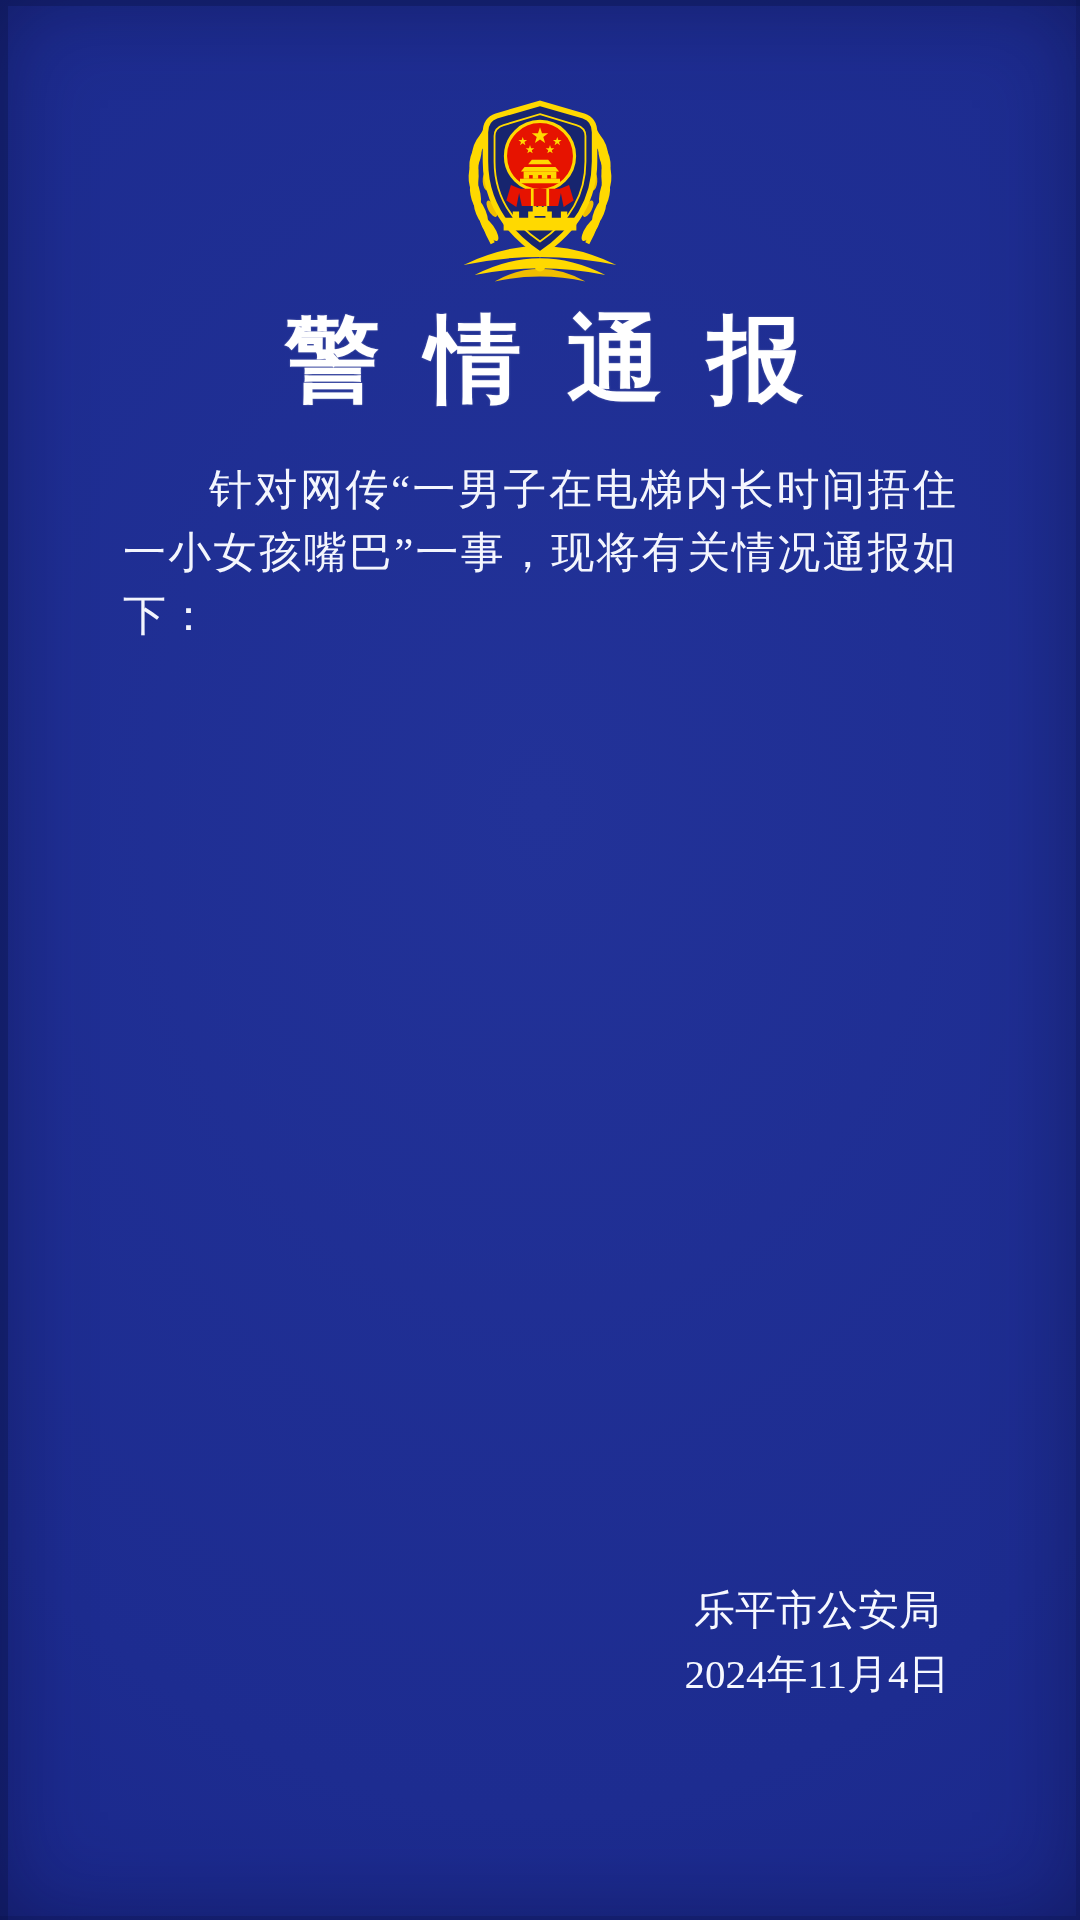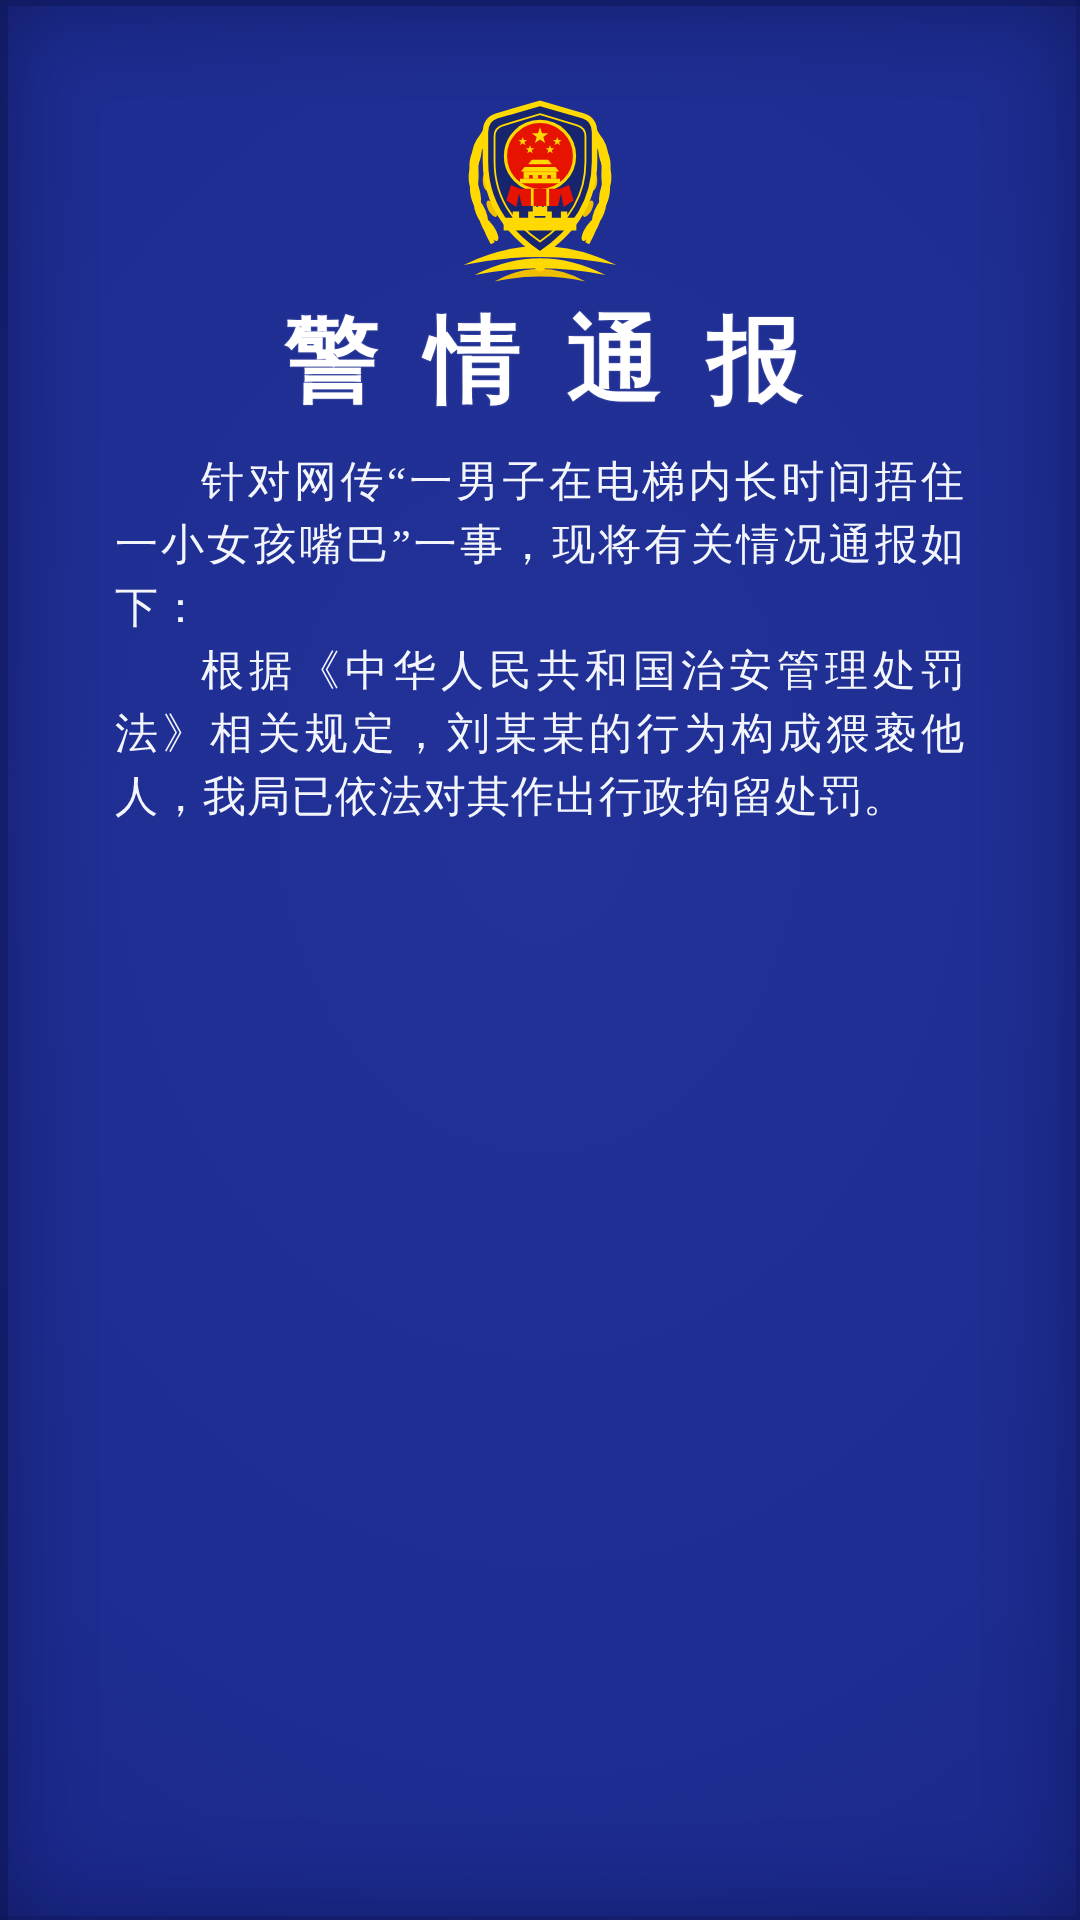--- a/index.html
+++ b/index.html
@@ -65,7 +65,7 @@
     color: #f3f5fd;
   }
   .body-text p {
-    margin: 0;
+    margin: 8px;
     text-indent: 2em;
   }
 

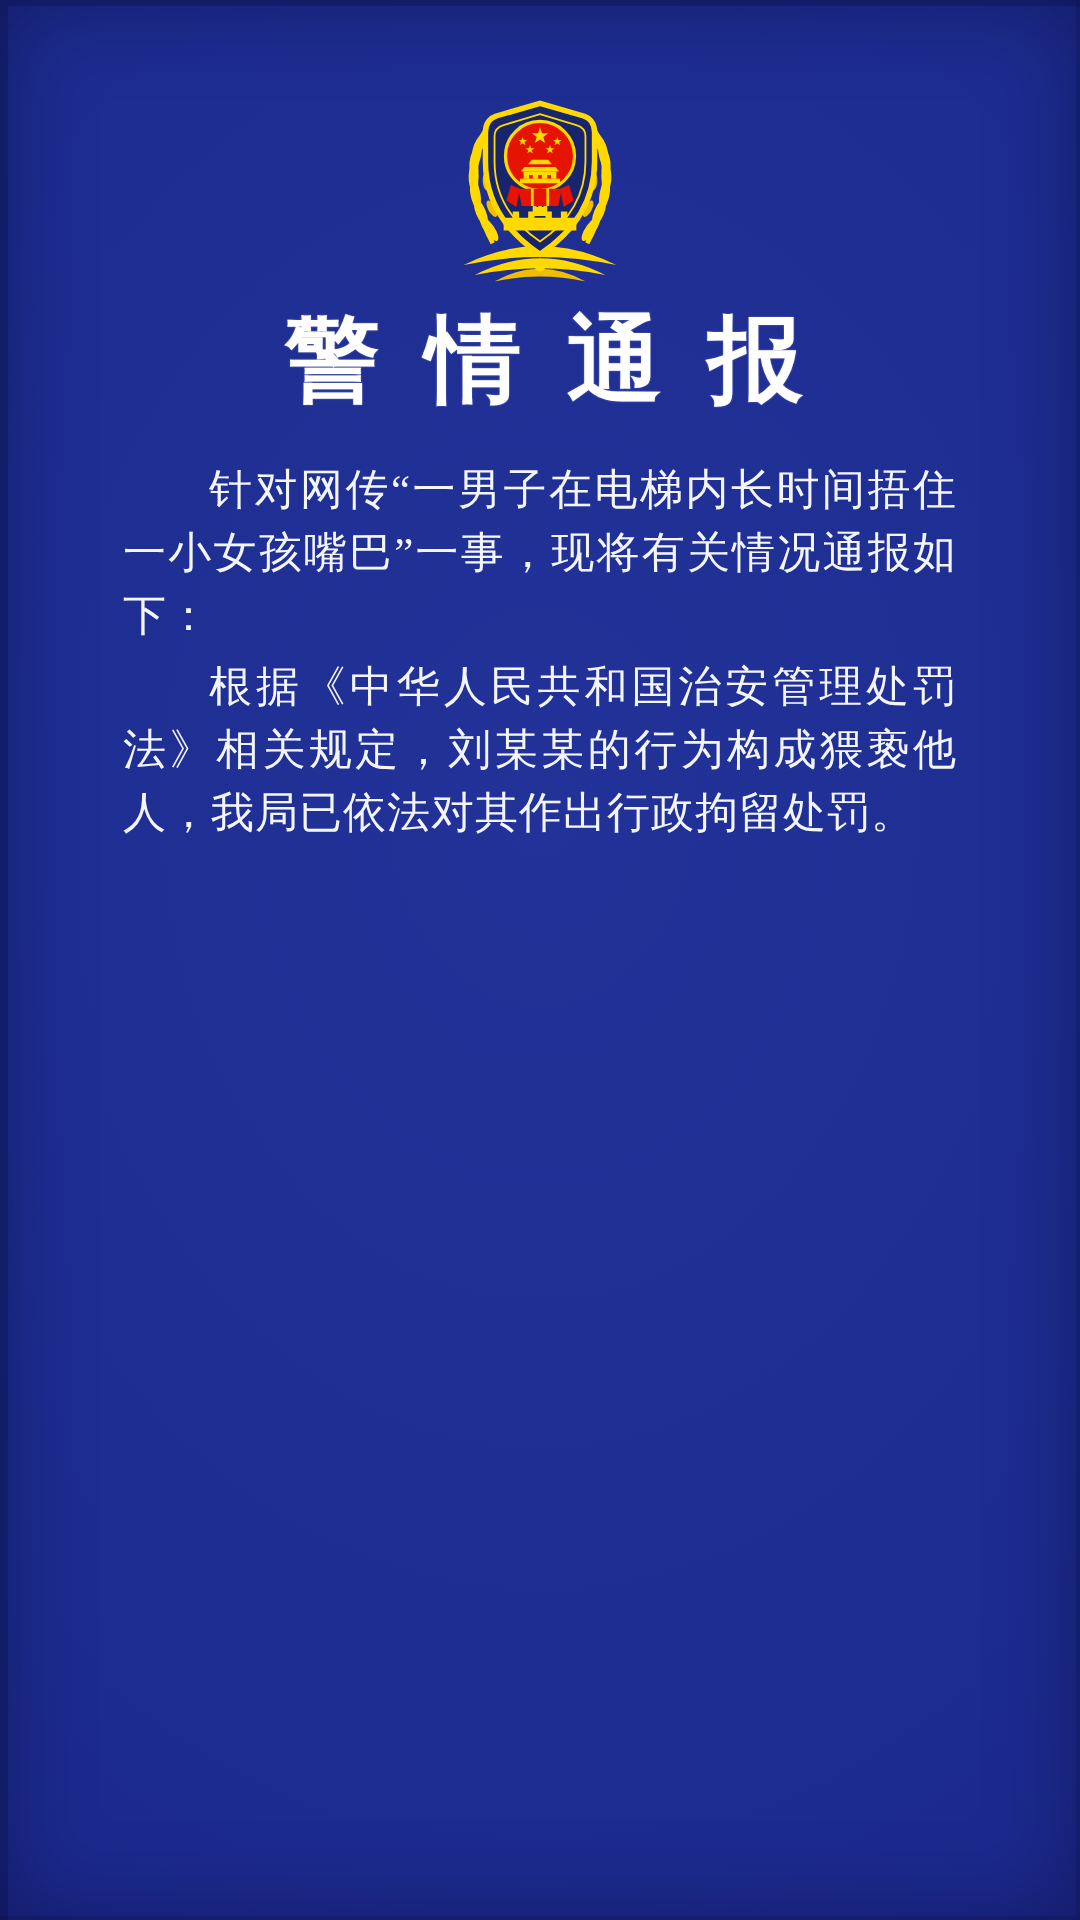--- a/index.html
+++ b/index.html
@@ -149,7 +149,6 @@
 
   <div class="body-text">
     <p>针对网传“一男子在电梯内长时间捂住一小女孩嘴巴”一事，现将有关情况通报如下：</p>
-    <p>根据《中华人民共和国治安管理处罚法》相关规定，刘某某的行为构成猥亵他人，我局已依法对其作出行政拘留处罚。</p>
   </div>
 
 

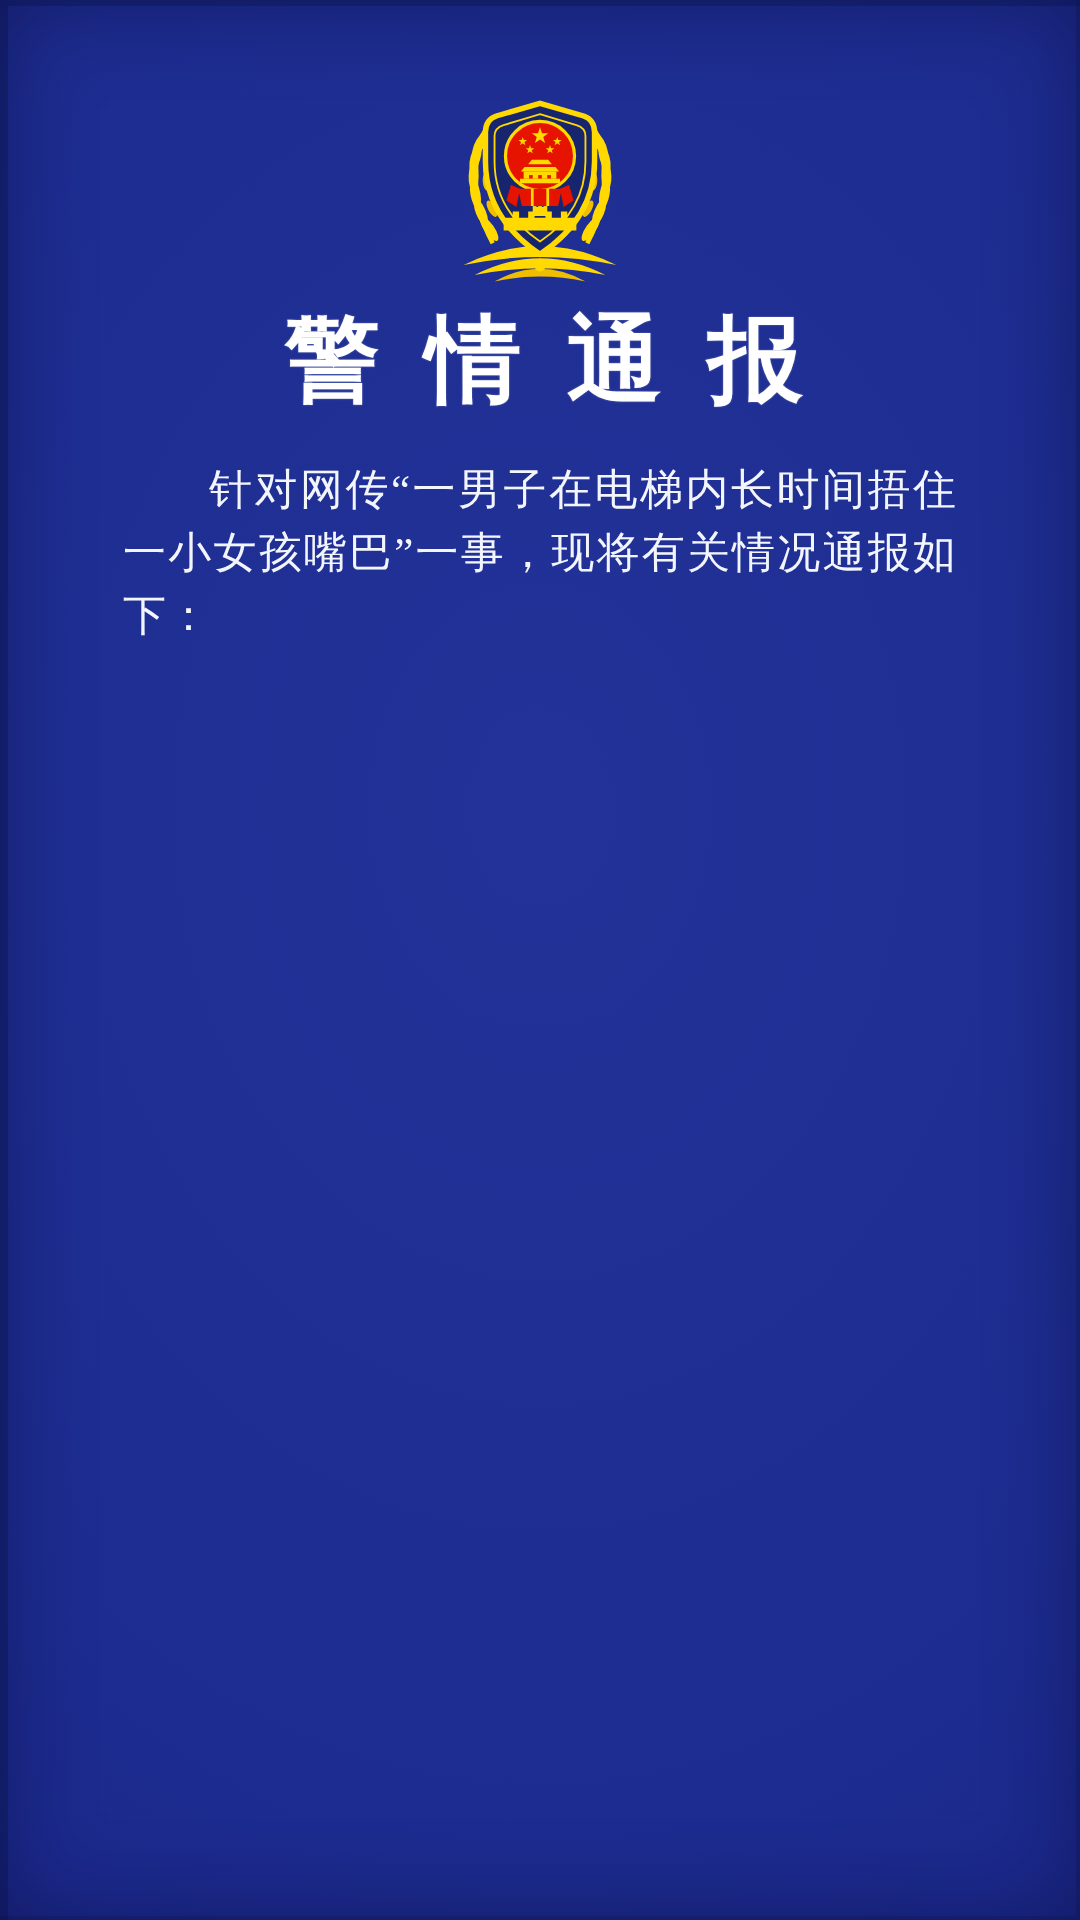--- a/index.html
+++ b/index.html
@@ -151,6 +151,10 @@
     <p>针对网传“一男子在电梯内长时间捂住一小女孩嘴巴”一事，现将有关情况通报如下：</p>
   </div>
 
+  <div class="signature">
+    <div>乐平市公安局</div>
+    <div>2024年11月4日</div>
+  </div>
 
 </div>
 

